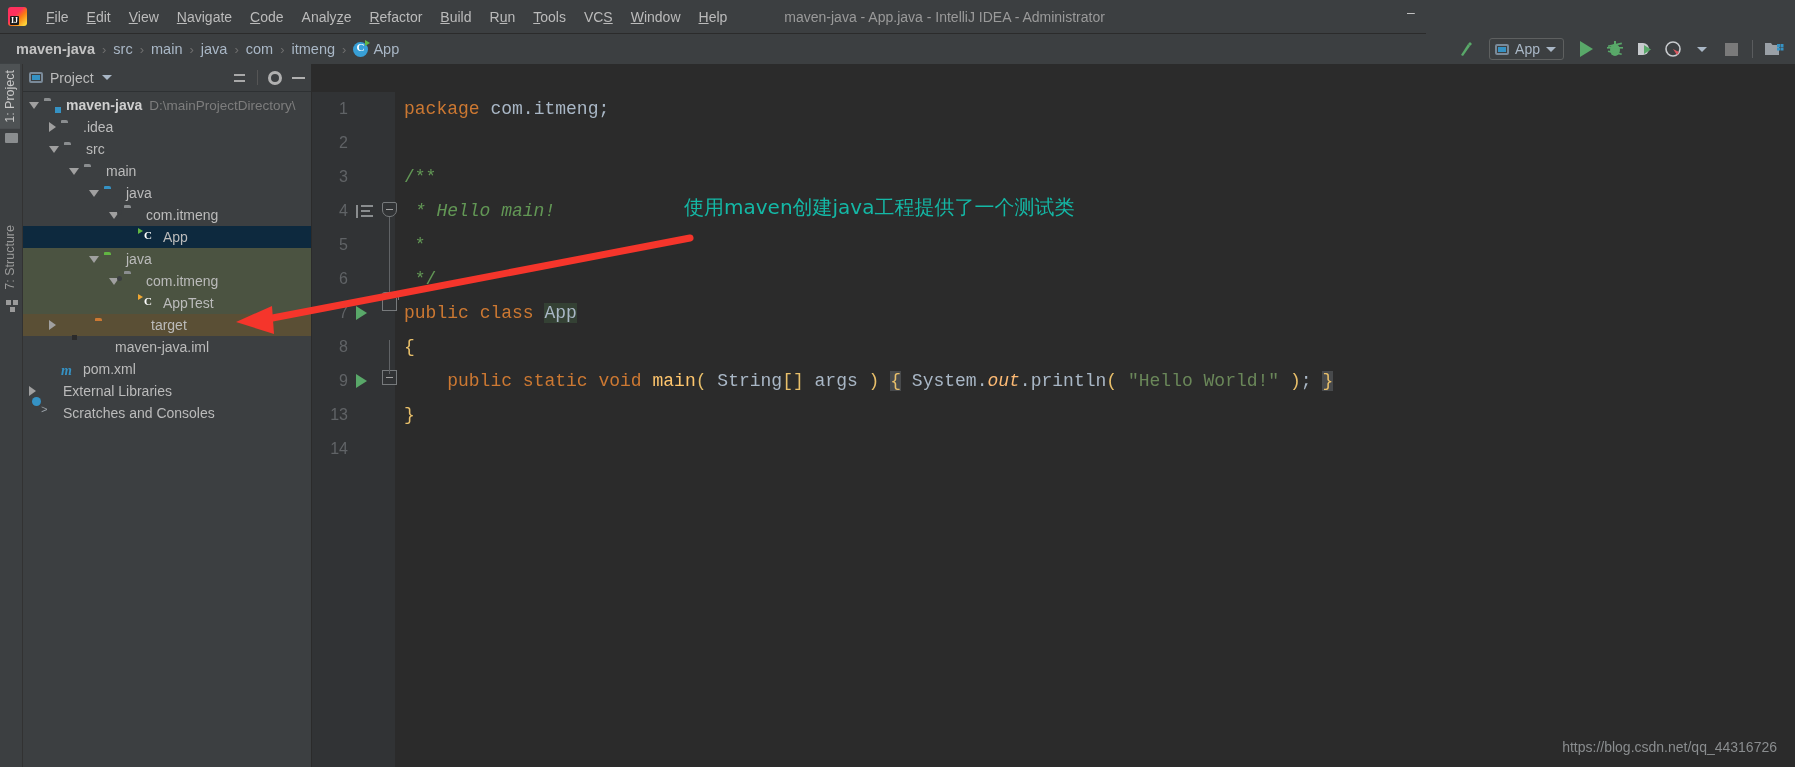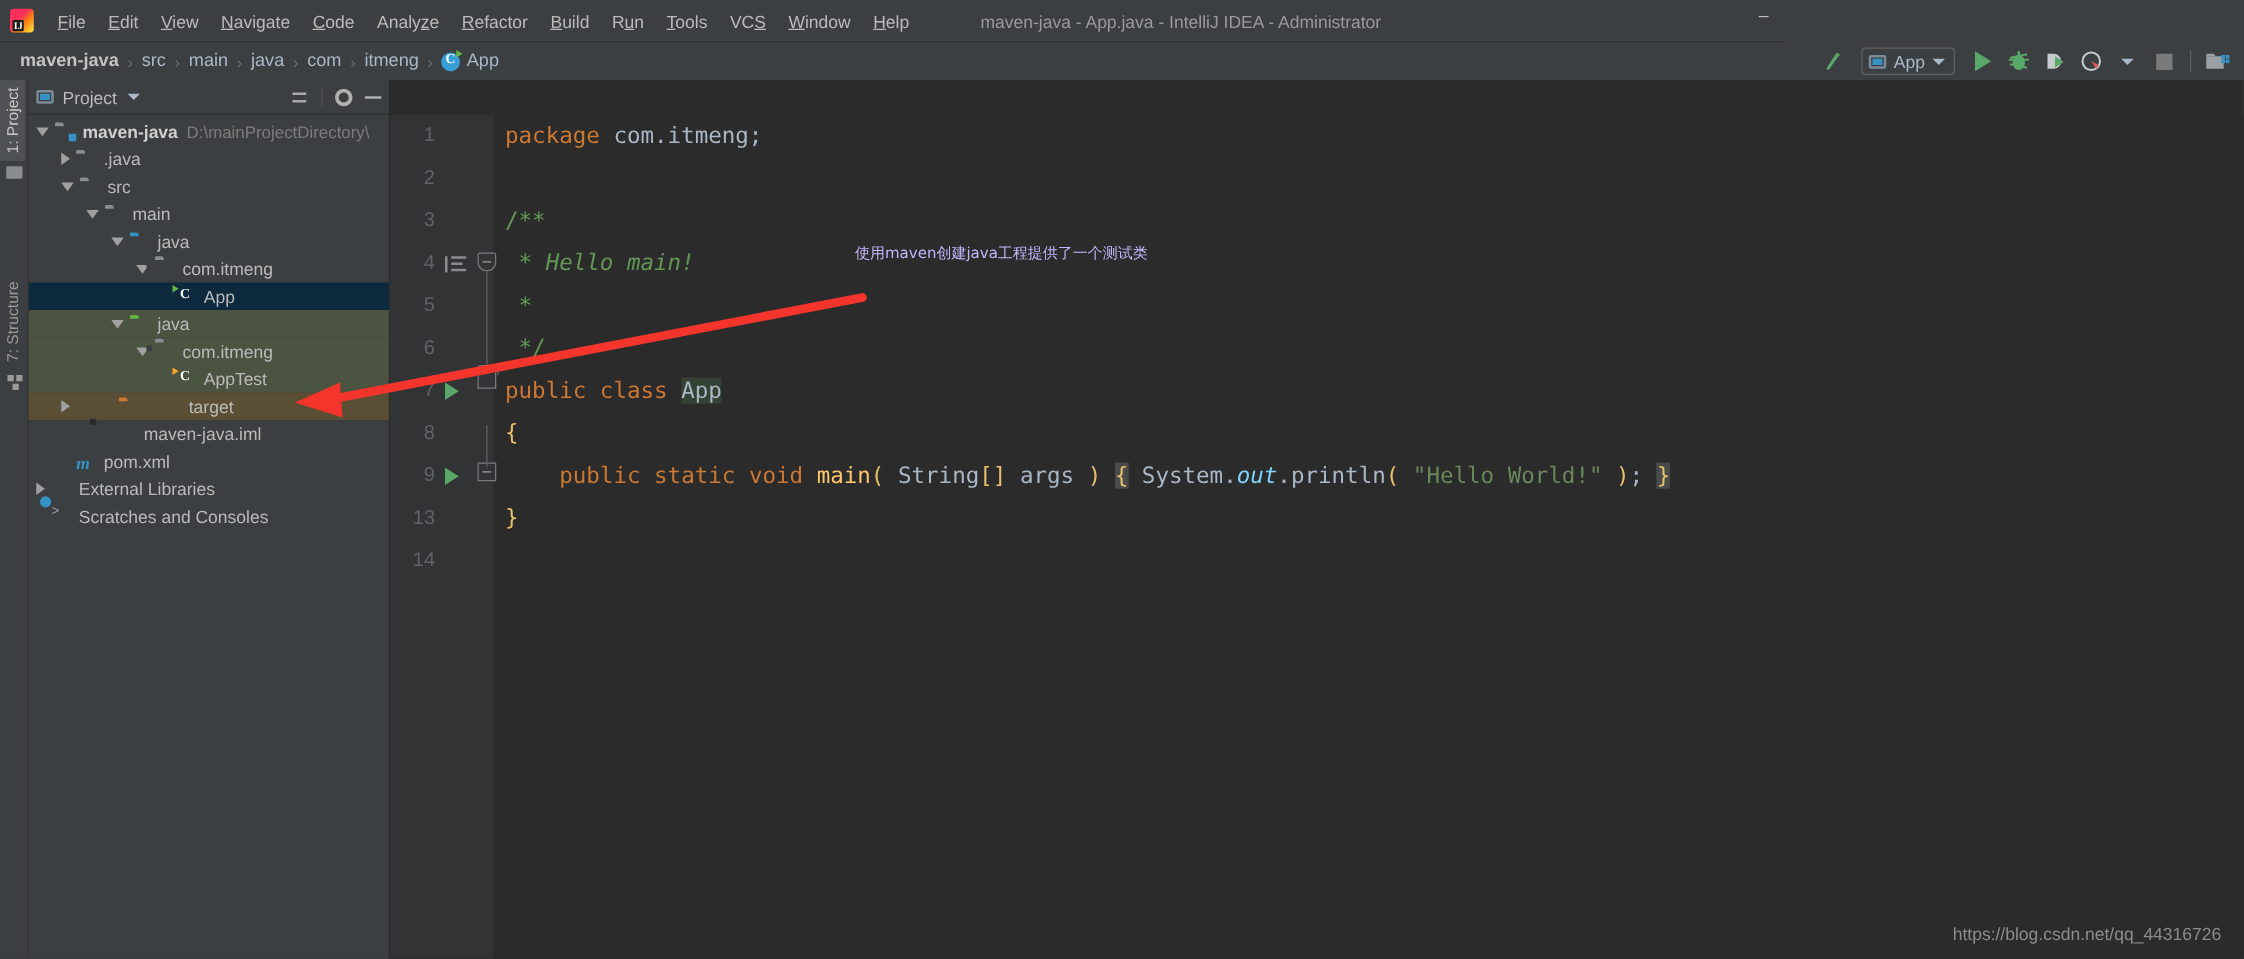--- a/index.html
+++ b/index.html
@@ -307,7 +307,7 @@
     color: #606366; font-size: 16px; font-family: "Liberation Sans", sans-serif;
     line-height: 34px;
   }
-  .ctext { position: absolute; left: 92px; line-height: 34px; }
+  .ctext { position: absolute; left: 92px; line-height: 34px; font-family: Liberation Mono, monospace; }
   
   .kw  { color: #cc7832; }
   .pln { color: #a9b7c6; }

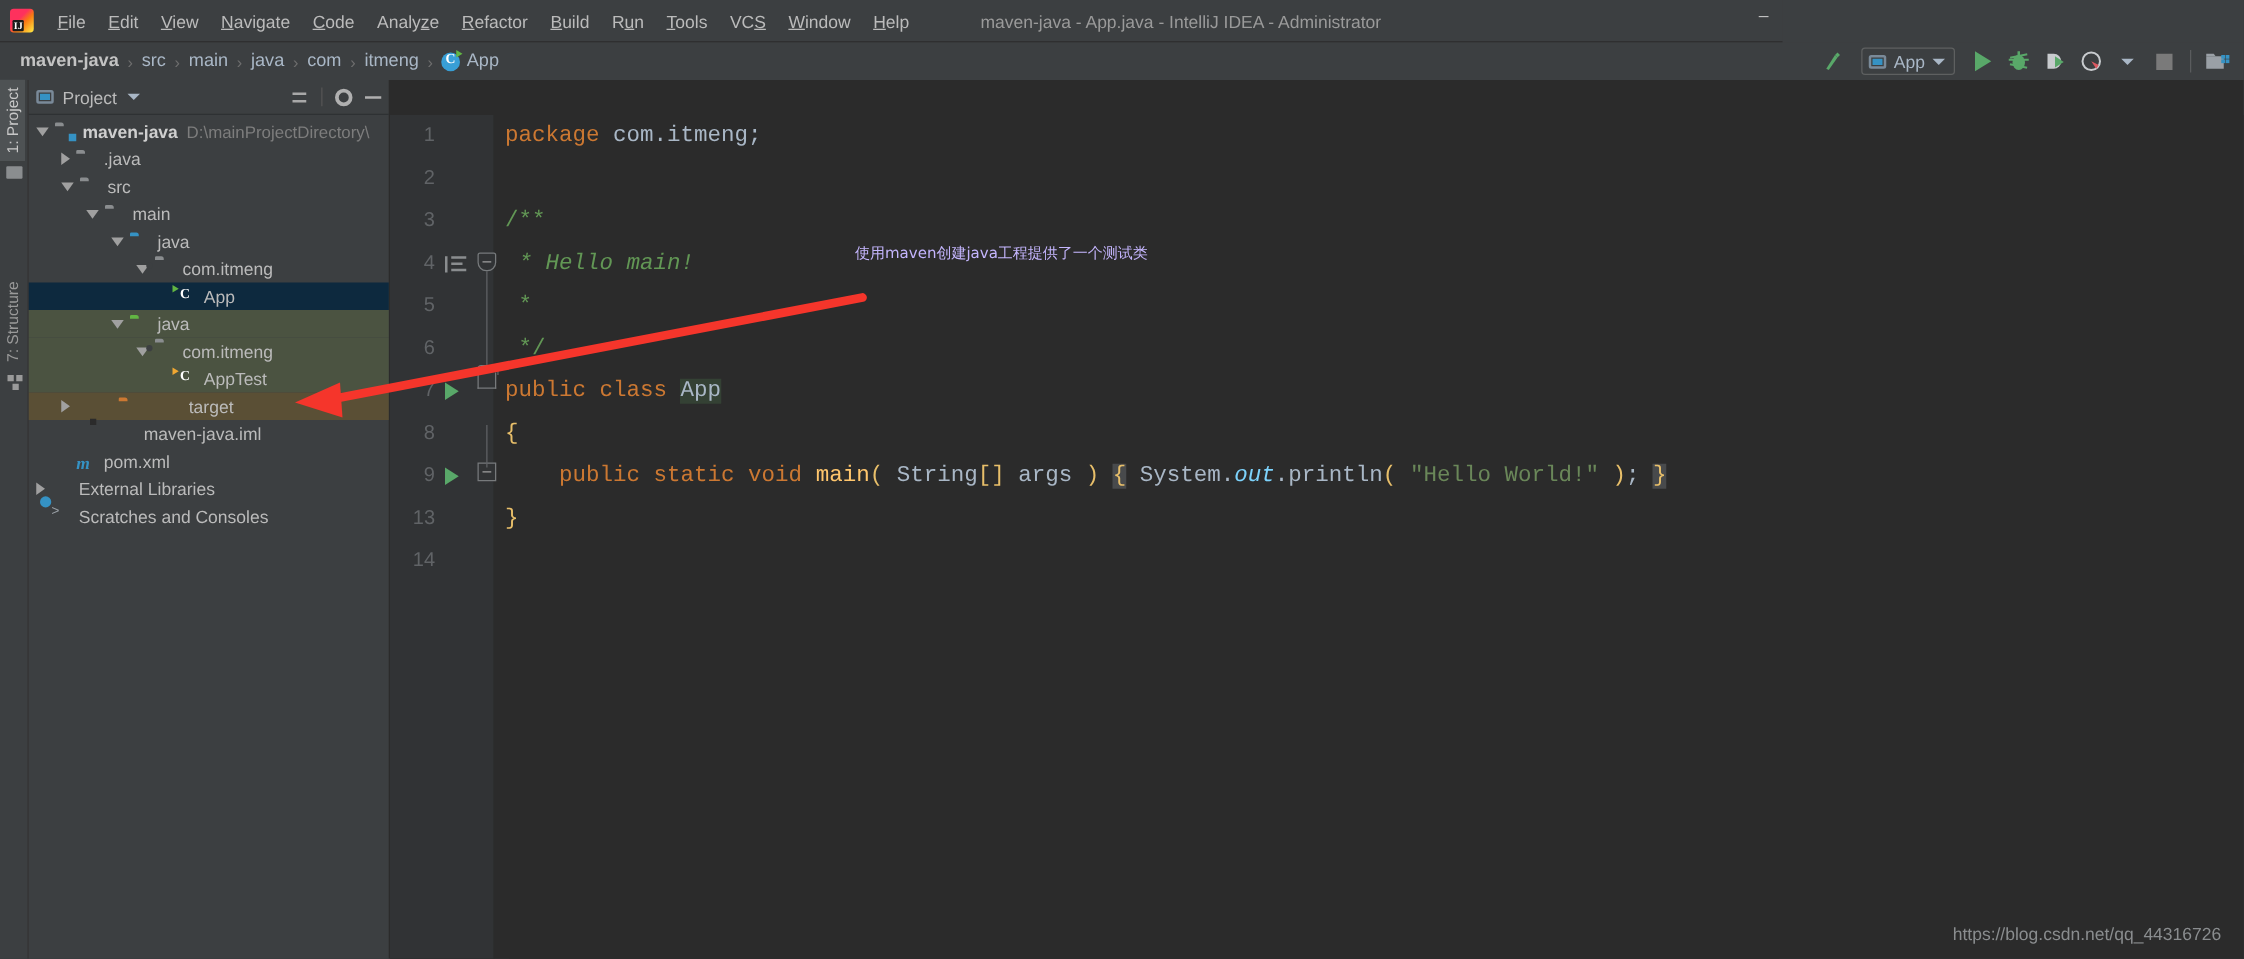--- a/index.html
+++ b/index.html
@@ -521,7 +521,7 @@
         <div class="tree-row" style="padding-left: 26px;">
           <span class="twisty closed"></span>
           <span class="nodeicon"><span class="folder"></span></span>
-          <span class="node-label">.java</span>
+          <span class="node-label">.idea</span>
         </div>
         <div class="tree-row" style="padding-left: 26px;">
           <span class="twisty open"></span>

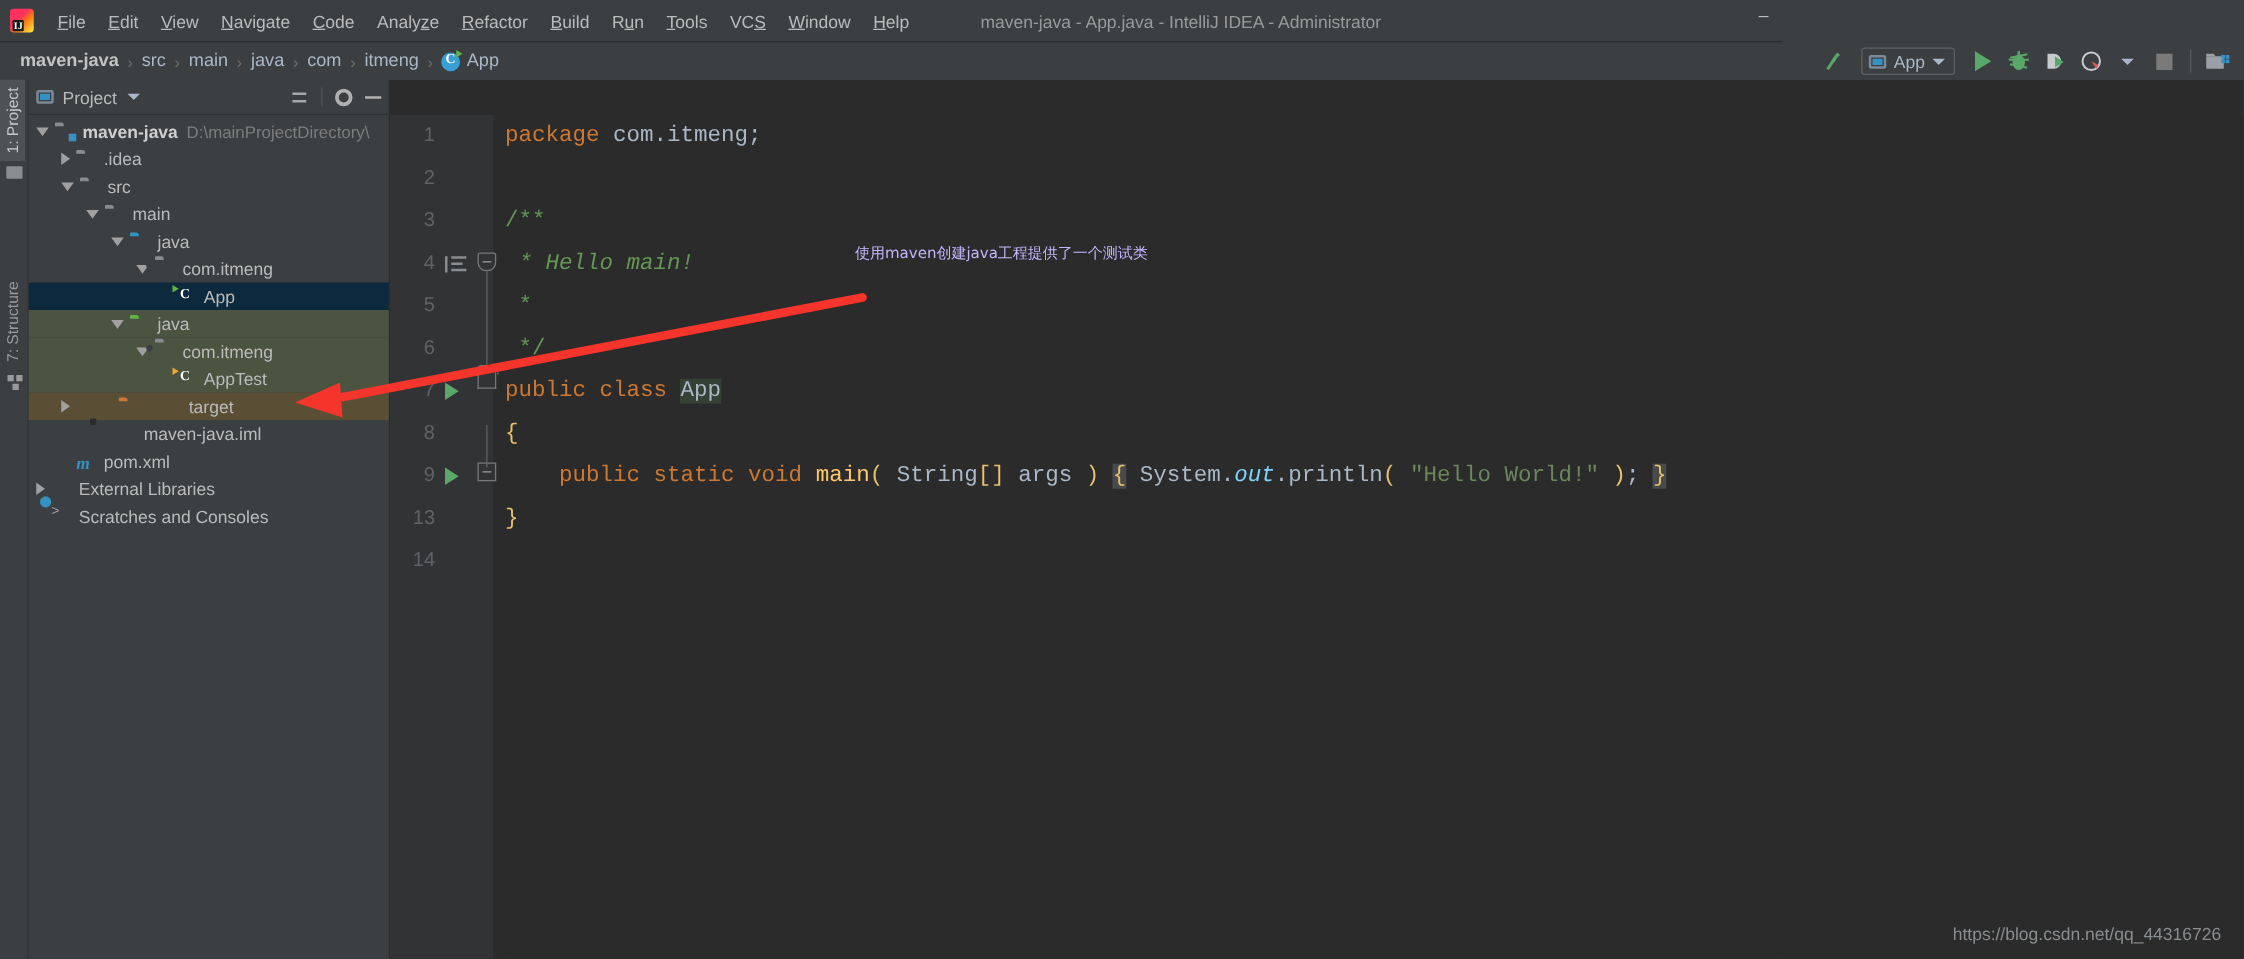--- a/index.html
+++ b/index.html
@@ -356,7 +356,7 @@
 
   
   .annot-text {
-    position: absolute; color: #c4b5fd; font-size: 12px;
+    position: absolute; color: #14b8a6; font-size: 20px;
     font-family: "DejaVu Sans", "Liberation Sans", sans-serif; white-space: nowrap;
   }
   .arrow-svg { position: absolute; left: 0; top: 0; pointer-events: none; }

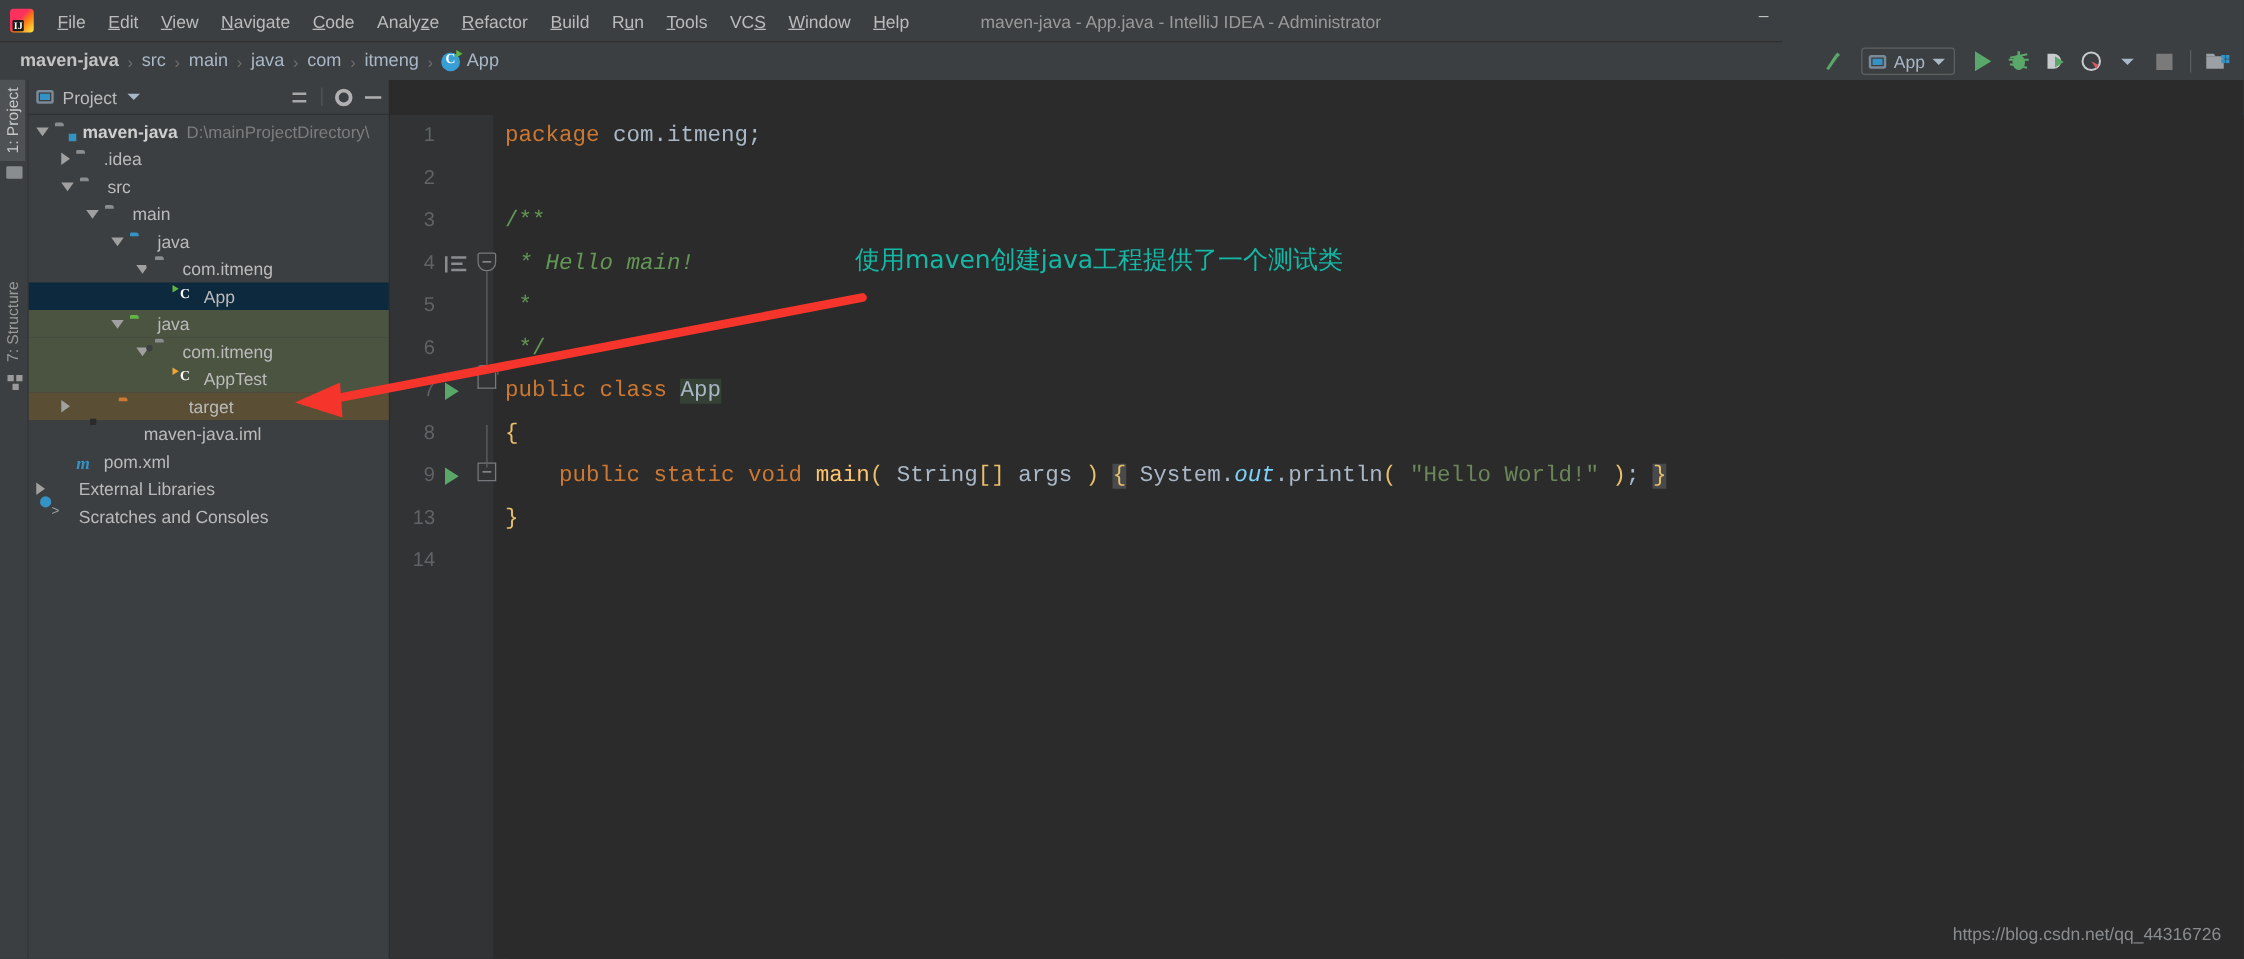--- a/index.html
+++ b/index.html
@@ -314,7 +314,7 @@
   .cmt { color: #629755; font-style: italic; }
   .cmt2{ color: #629755; }
   .str { color: #6a8759; }
-  .fld { color: #7dd3fc; font-style: italic; }
+  .fld { color: #fdba74; font-style: italic; }
   .mth { color: #ffc66d; }
   .yel { color: #e8bf6a; }
   .hl-id { background: #344134; }

